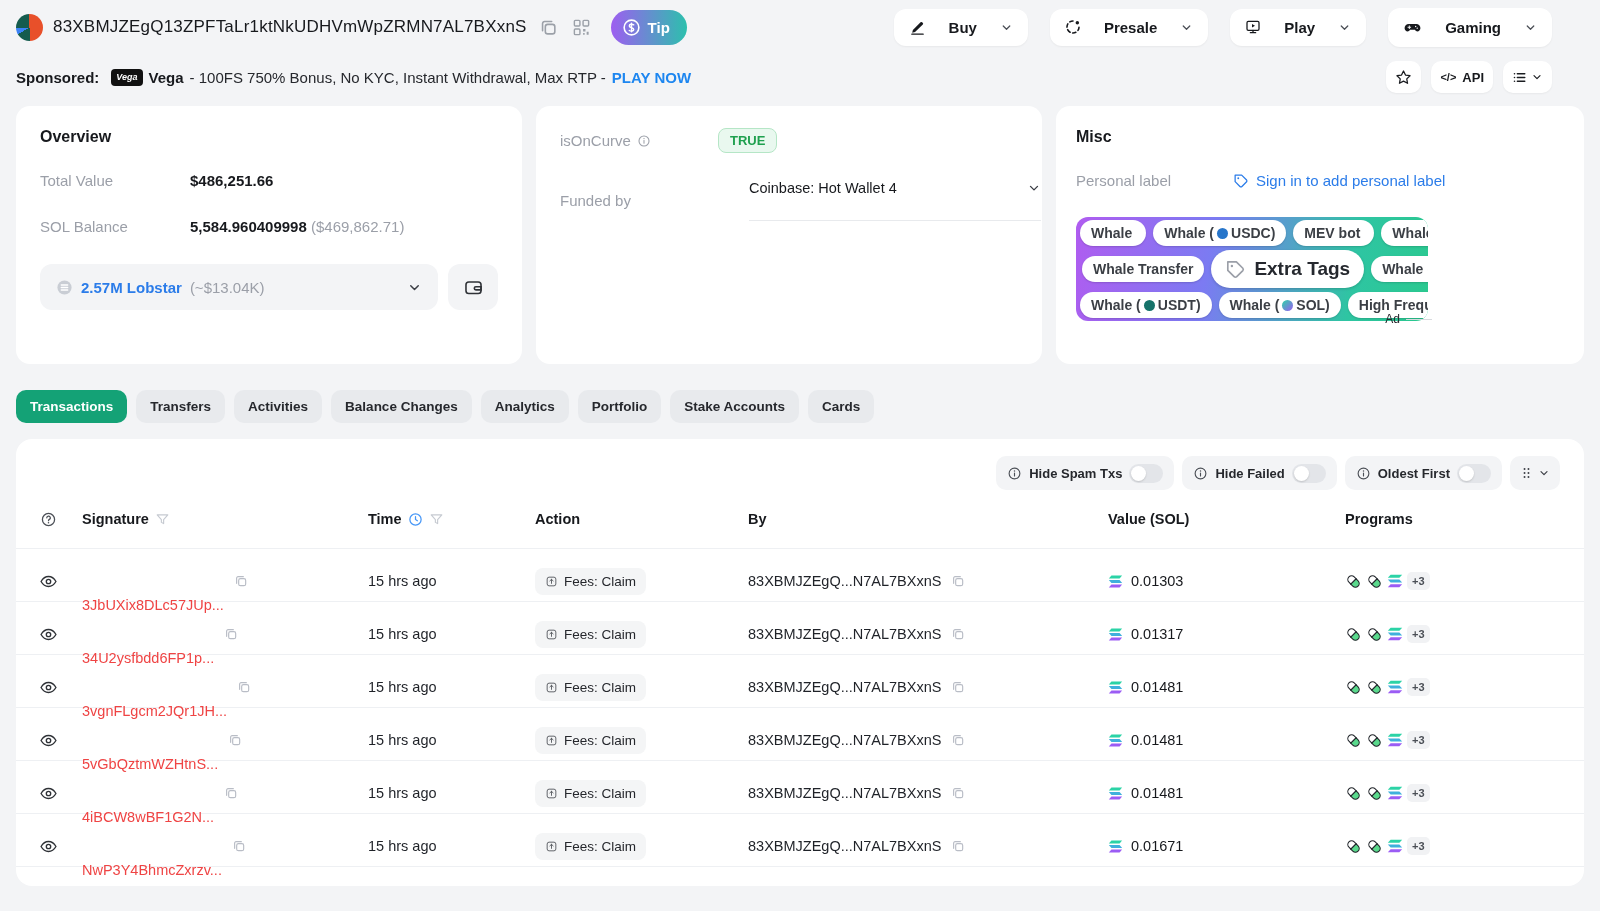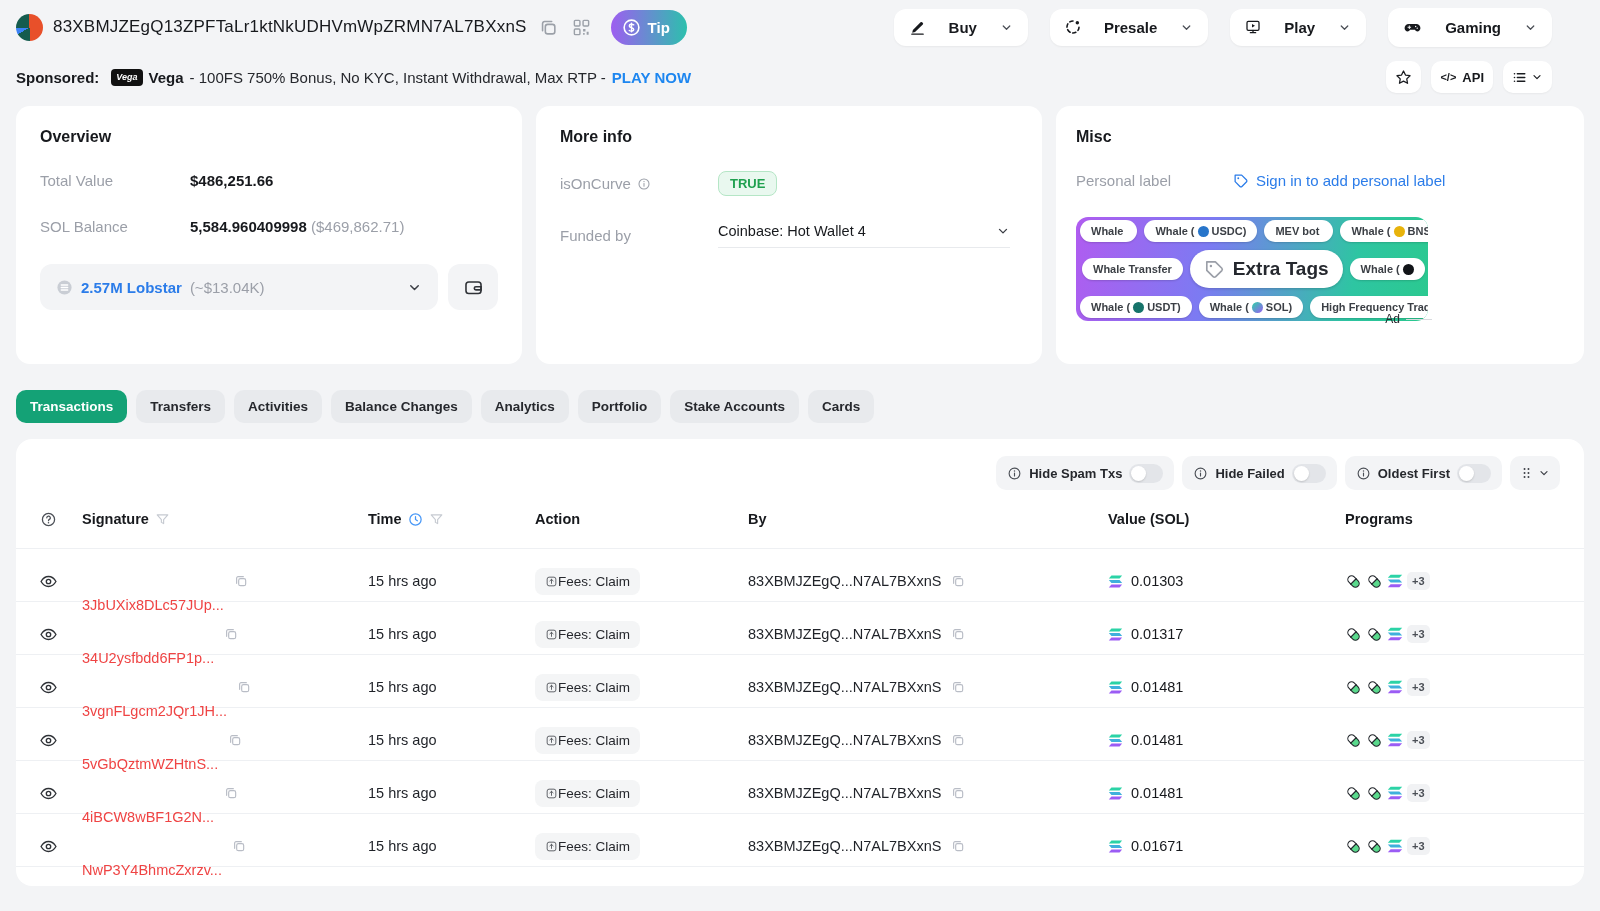--- a/index.html
+++ b/index.html
@@ -366,7 +366,6 @@
   </div>
 
   <div class="card card-mi">
-    <h3>More info</h3>
     <div class="crow">
       <span class="clabel">
         <span>isOnCurve</span>

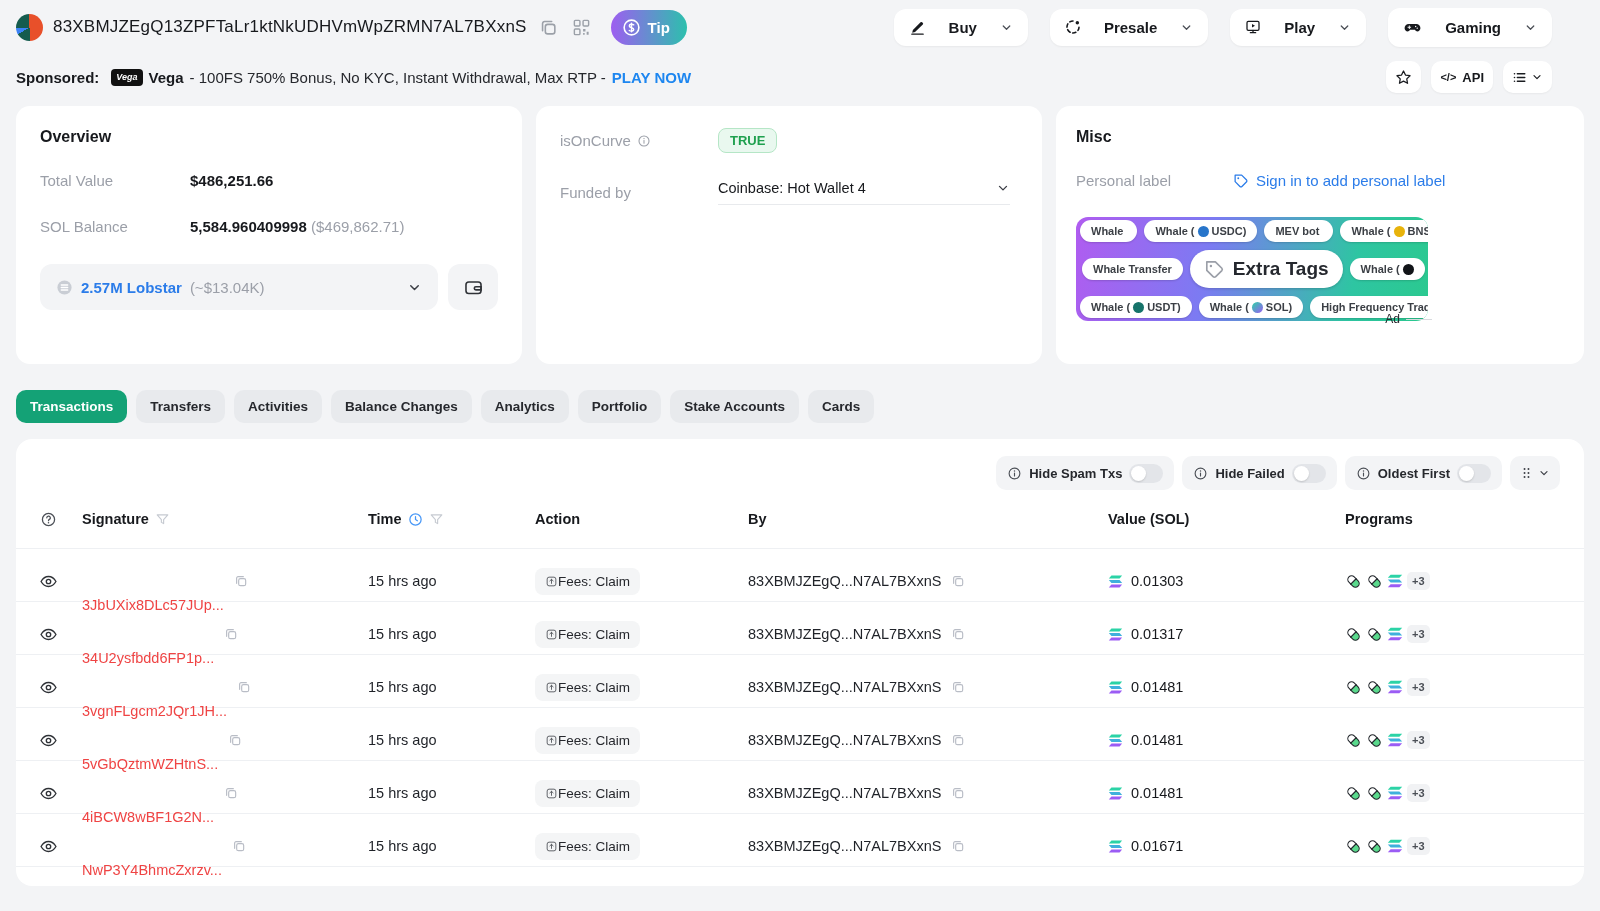--- a/index.html
+++ b/index.html
@@ -68,8 +68,8 @@
   .true-badge { display:inline-block; background:#e9f8ef; border:1px solid #b5e6c6; color:#1fa04f;
     font-weight:700; font-size:13px; border-radius:8px; padding:4px 11px; }
   .funded-select { display:flex; align-items:center; width:292px; border-bottom:1px solid #e8eaed;
-    padding-bottom:8px; cursor:pointer; background:none; border-top:none; border-left:none; border-right:none;
-    font-family:inherit; font-size:14.5px; color:#17191d; }
+    padding-bottom:24px; cursor:pointer; background:none; border-top:none; border-left:none; border-right:none;
+    font-family:inherit; font-size:14.5px; color:#17191d;margin-left:31px; }
   .funded-select .chev { margin-left:auto; }
 
   

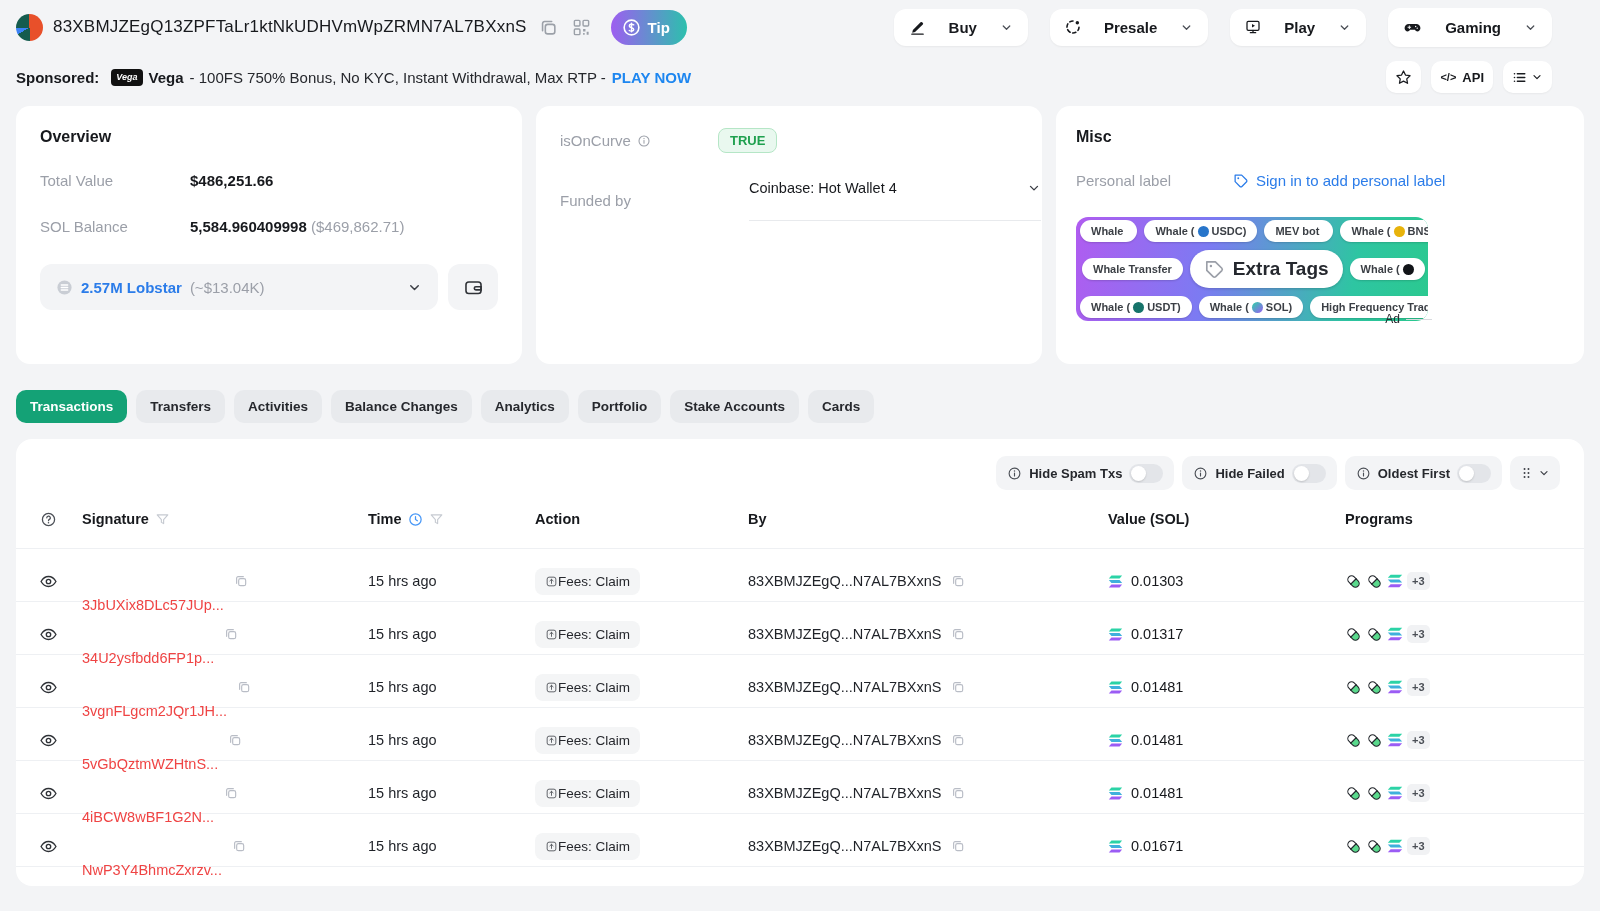--- a/index.html
+++ b/index.html
@@ -80,7 +80,7 @@
     display:flex; flex-direction:column; justify-content:space-between; padding:3px 0 3px 4px; }
   .tb-row { display:flex; gap:7px; align-items:center; white-space:nowrap; }
   .tb-row.mid { padding-left:2px; }
-  .tag-pill { background:#fff; border-radius:999px; padding:5px 11px; font-size:11px; font-weight:700;
+  .tag-pill { background:#fff; border-radius:999px; padding:5px 11px; font-size:14px; font-weight:700;
     color:#3b3f45; display:flex; align-items:center; gap:3px; box-shadow:0 1px 2px rgba(0,0,0,.15); flex:0 0 auto; }
   .tagdot { width:11px; height:11px; border-radius:50%; display:inline-block; }
   .tag-big { background:#fff; border-radius:999px; padding:8px 14px; font-size:19px; font-weight:600; color:#25282e;

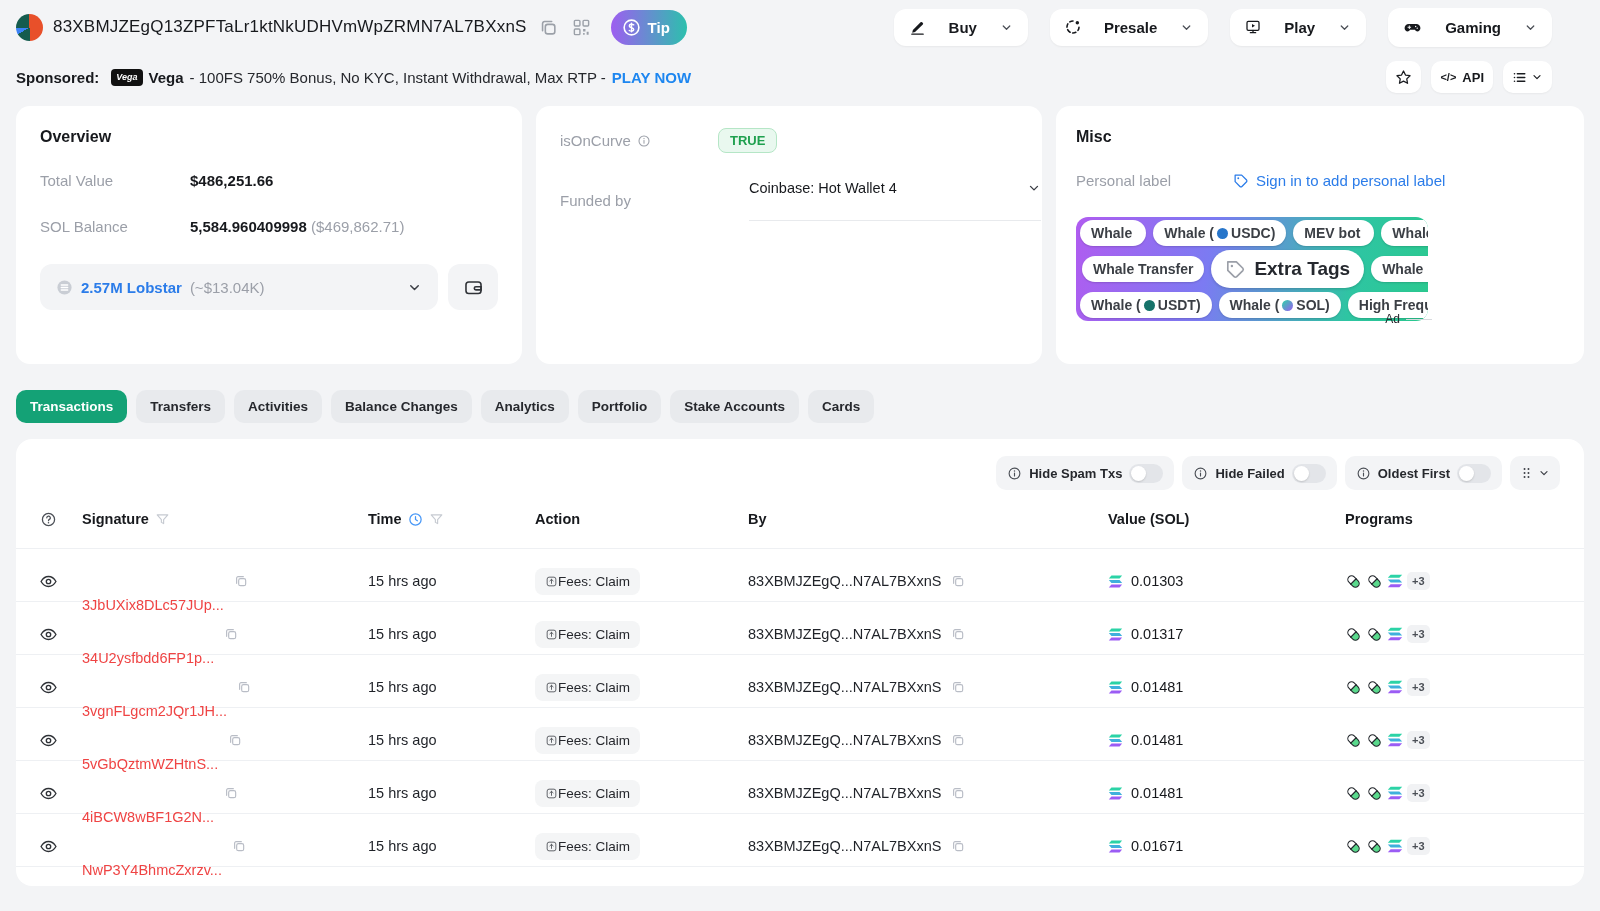--- a/index.html
+++ b/index.html
@@ -110,7 +110,7 @@
   .sig-cell { display:flex; align-items:center; gap:8px; }
   .sig-link { color:#ef4444; text-decoration:none; cursor:pointer;margin-top:48px; }
   .time-cell { color:#1f2228; }
-  .action-pill { display:inline-flex; align-items:center; background:#f4f5f6; border-radius:8px;
+  .action-pill { display:inline-flex; align-items:center; gap:6px; background:#f4f5f6; border-radius:8px;
     padding:6px 10px; font-size:13.5px; color:#26282d; }
   .by-cell { display:flex; align-items:center; gap:8px; color:#1f2228; }
   .val-cell { display:flex; align-items:center; gap:8px; font-weight:500; }

